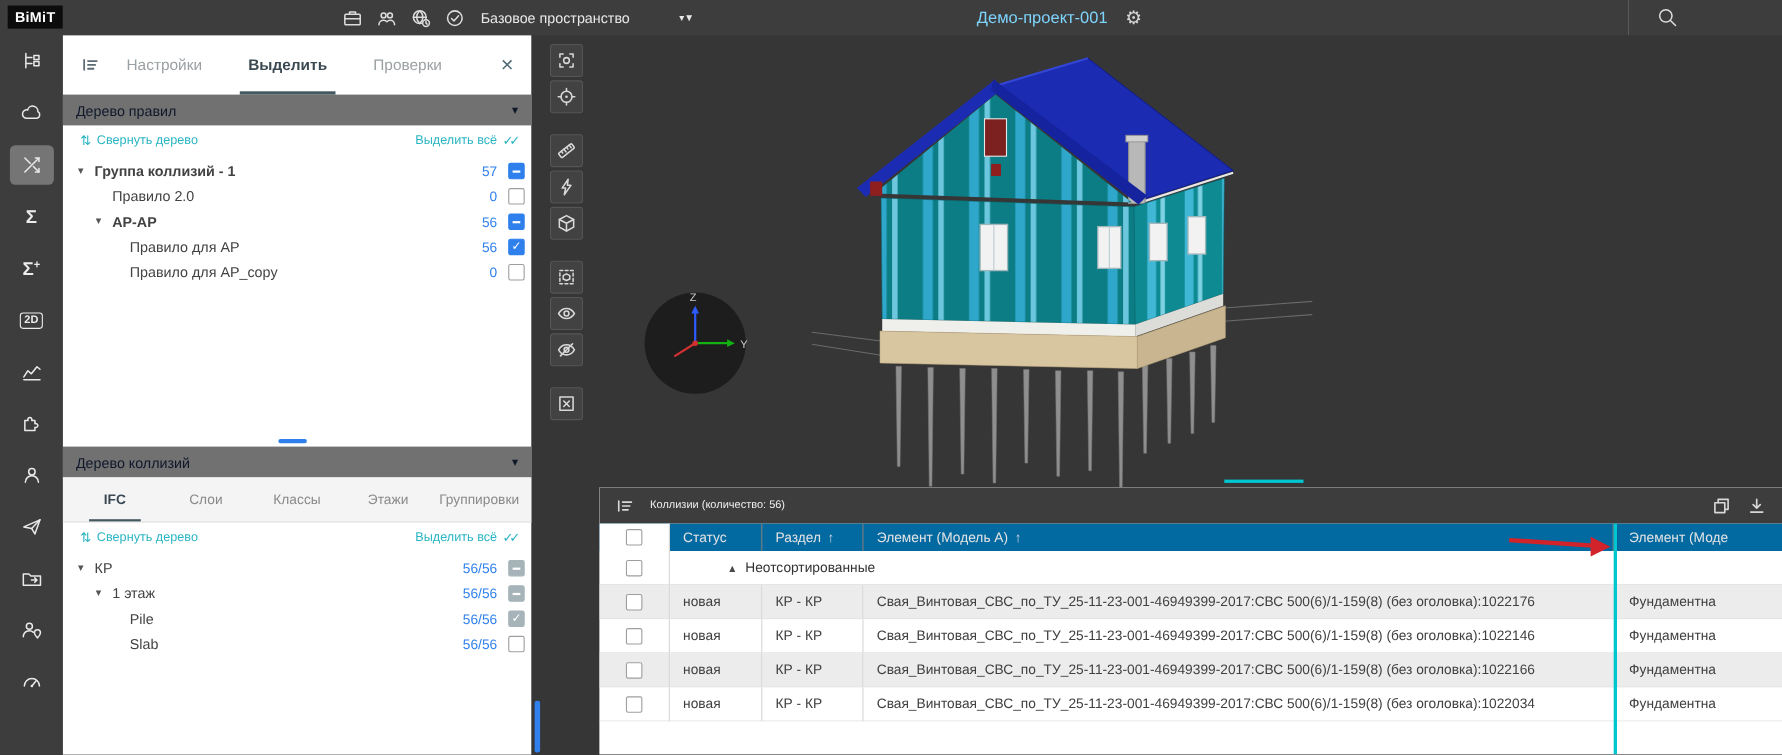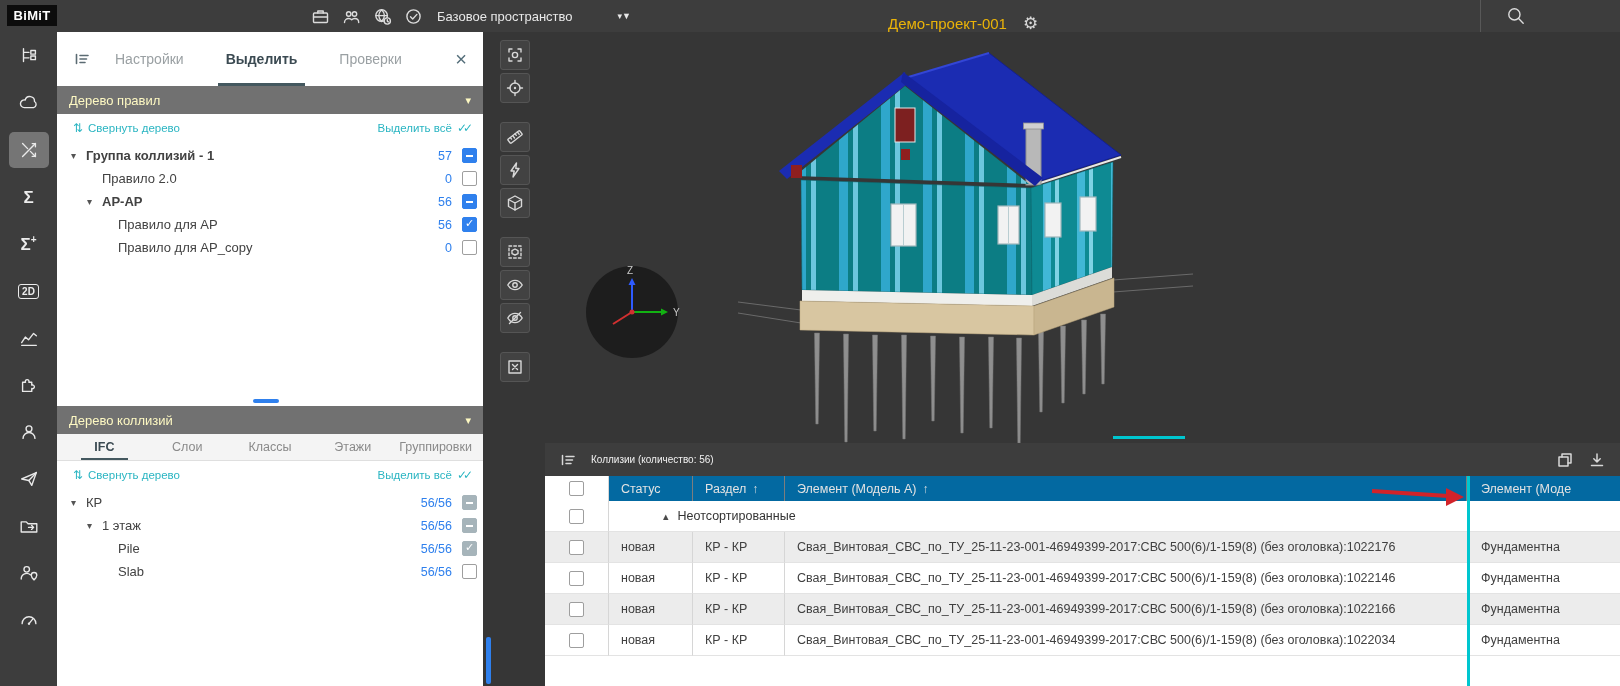--- a/index.html
+++ b/index.html
@@ -17,7 +17,7 @@
   .workspace{position:absolute;left:437px;top:0;height:32px;display:flex;align-items:center;color:#e8e8e8;
     font-size:13px;cursor:pointer}
   .workspace .chev{margin-left:45px;font-size:9px;color:#e8e8e8}
-  .project{position:absolute;left:888px;top:0;height:32px;display:flex;align-items:flex-end;gap:16px;color:#eab308;font-size:15px}
+  .project{position:absolute;left:888px;top:0;height:32px;display:flex;align-items:center;gap:16px;color:#7dd3fc;font-size:15px}
   .gear{font-size:17px;color:#d8d8d8;cursor:pointer;line-height:1}
   .gear::before{content:"⚙"}
   .topbar-right{position:absolute;right:0;top:0;height:32px;width:140px;border-left:1px solid #585858;

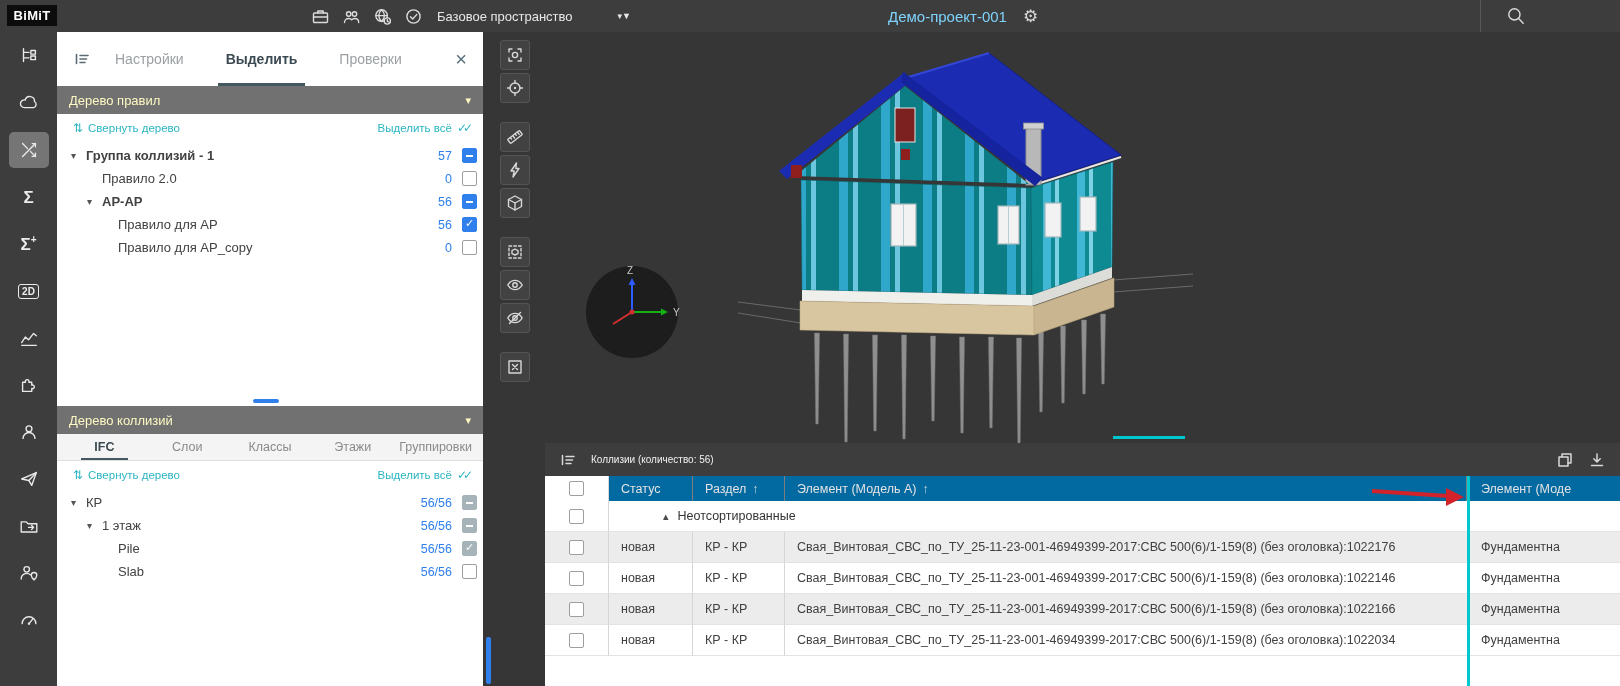--- a/index.html
+++ b/index.html
@@ -43,7 +43,7 @@
   .ptab.active::after{content:"";position:absolute;left:-8px;right:-8px;bottom:0;height:3px;background:#44585f}
   .pclose{margin-left:auto;color:#546e7a;font-size:20px;cursor:pointer;line-height:1}
   .pclose::before{content:"×"}
-  .shead{height:28px;background:#717171;color:#fef9c3;display:flex;align-items:center;padding:0 12px;font-size:13px;
+  .shead{height:28px;background:#717171;color:#0f172a;display:flex;align-items:center;padding:0 12px;font-size:13px;
     flex:0 0 auto;cursor:pointer}
   .shead .chev{margin-left:auto;font-size:11px}
   .chev::before{content:"▾"}

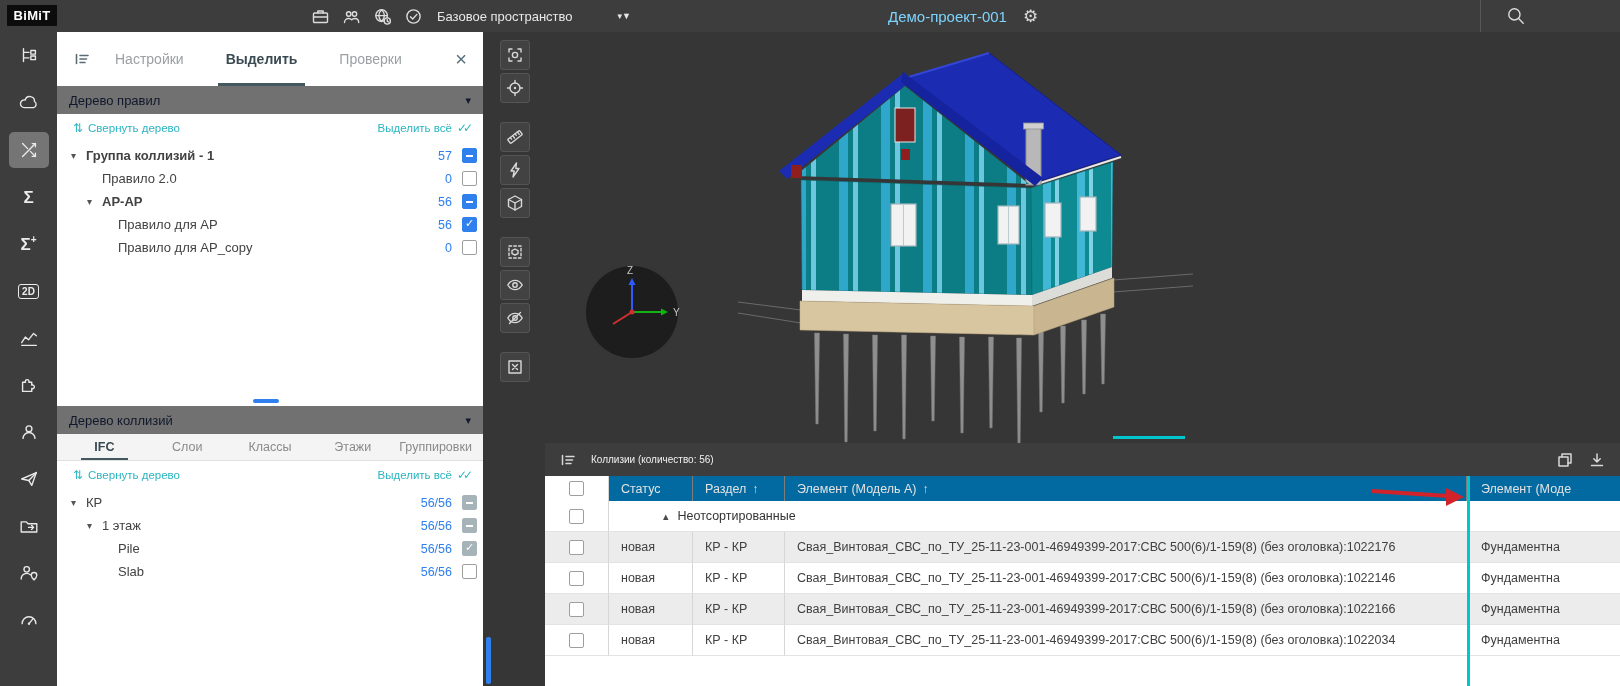--- a/index.html
+++ b/index.html
@@ -67,7 +67,7 @@
   .cb.b-ind::after,.cb.g-ind::after{content:"";position:absolute;left:3px;right:3px;top:5.5px;height:2.5px;background:#fff}
   .cb.b-chk::after,.cb.g-chk::after{content:"✓";color:#fff;font-size:11px;position:absolute;left:2px;top:-1px}
   .hscroll{position:absolute;left:196px;bottom:3px;width:26px;height:4px;background:#2f80ed;border-radius:2px;cursor:pointer}
-  .subtabs{height:27px;display:flex;align-items:stretch;background:#f4f4f4;border-bottom:1px solid #dfdfdf;
+  .subtabs{height:41px;display:flex;align-items:stretch;background:#f4f4f4;border-bottom:1px solid #dfdfdf;
     padding:0 6px;flex:0 0 auto}
   .subtab{flex:1;display:flex;align-items:center;justify-content:center;font-size:12.5px;color:#8a8a8a;position:relative;cursor:pointer}
   .subtab.active{color:#3b4a52;font-weight:700}

